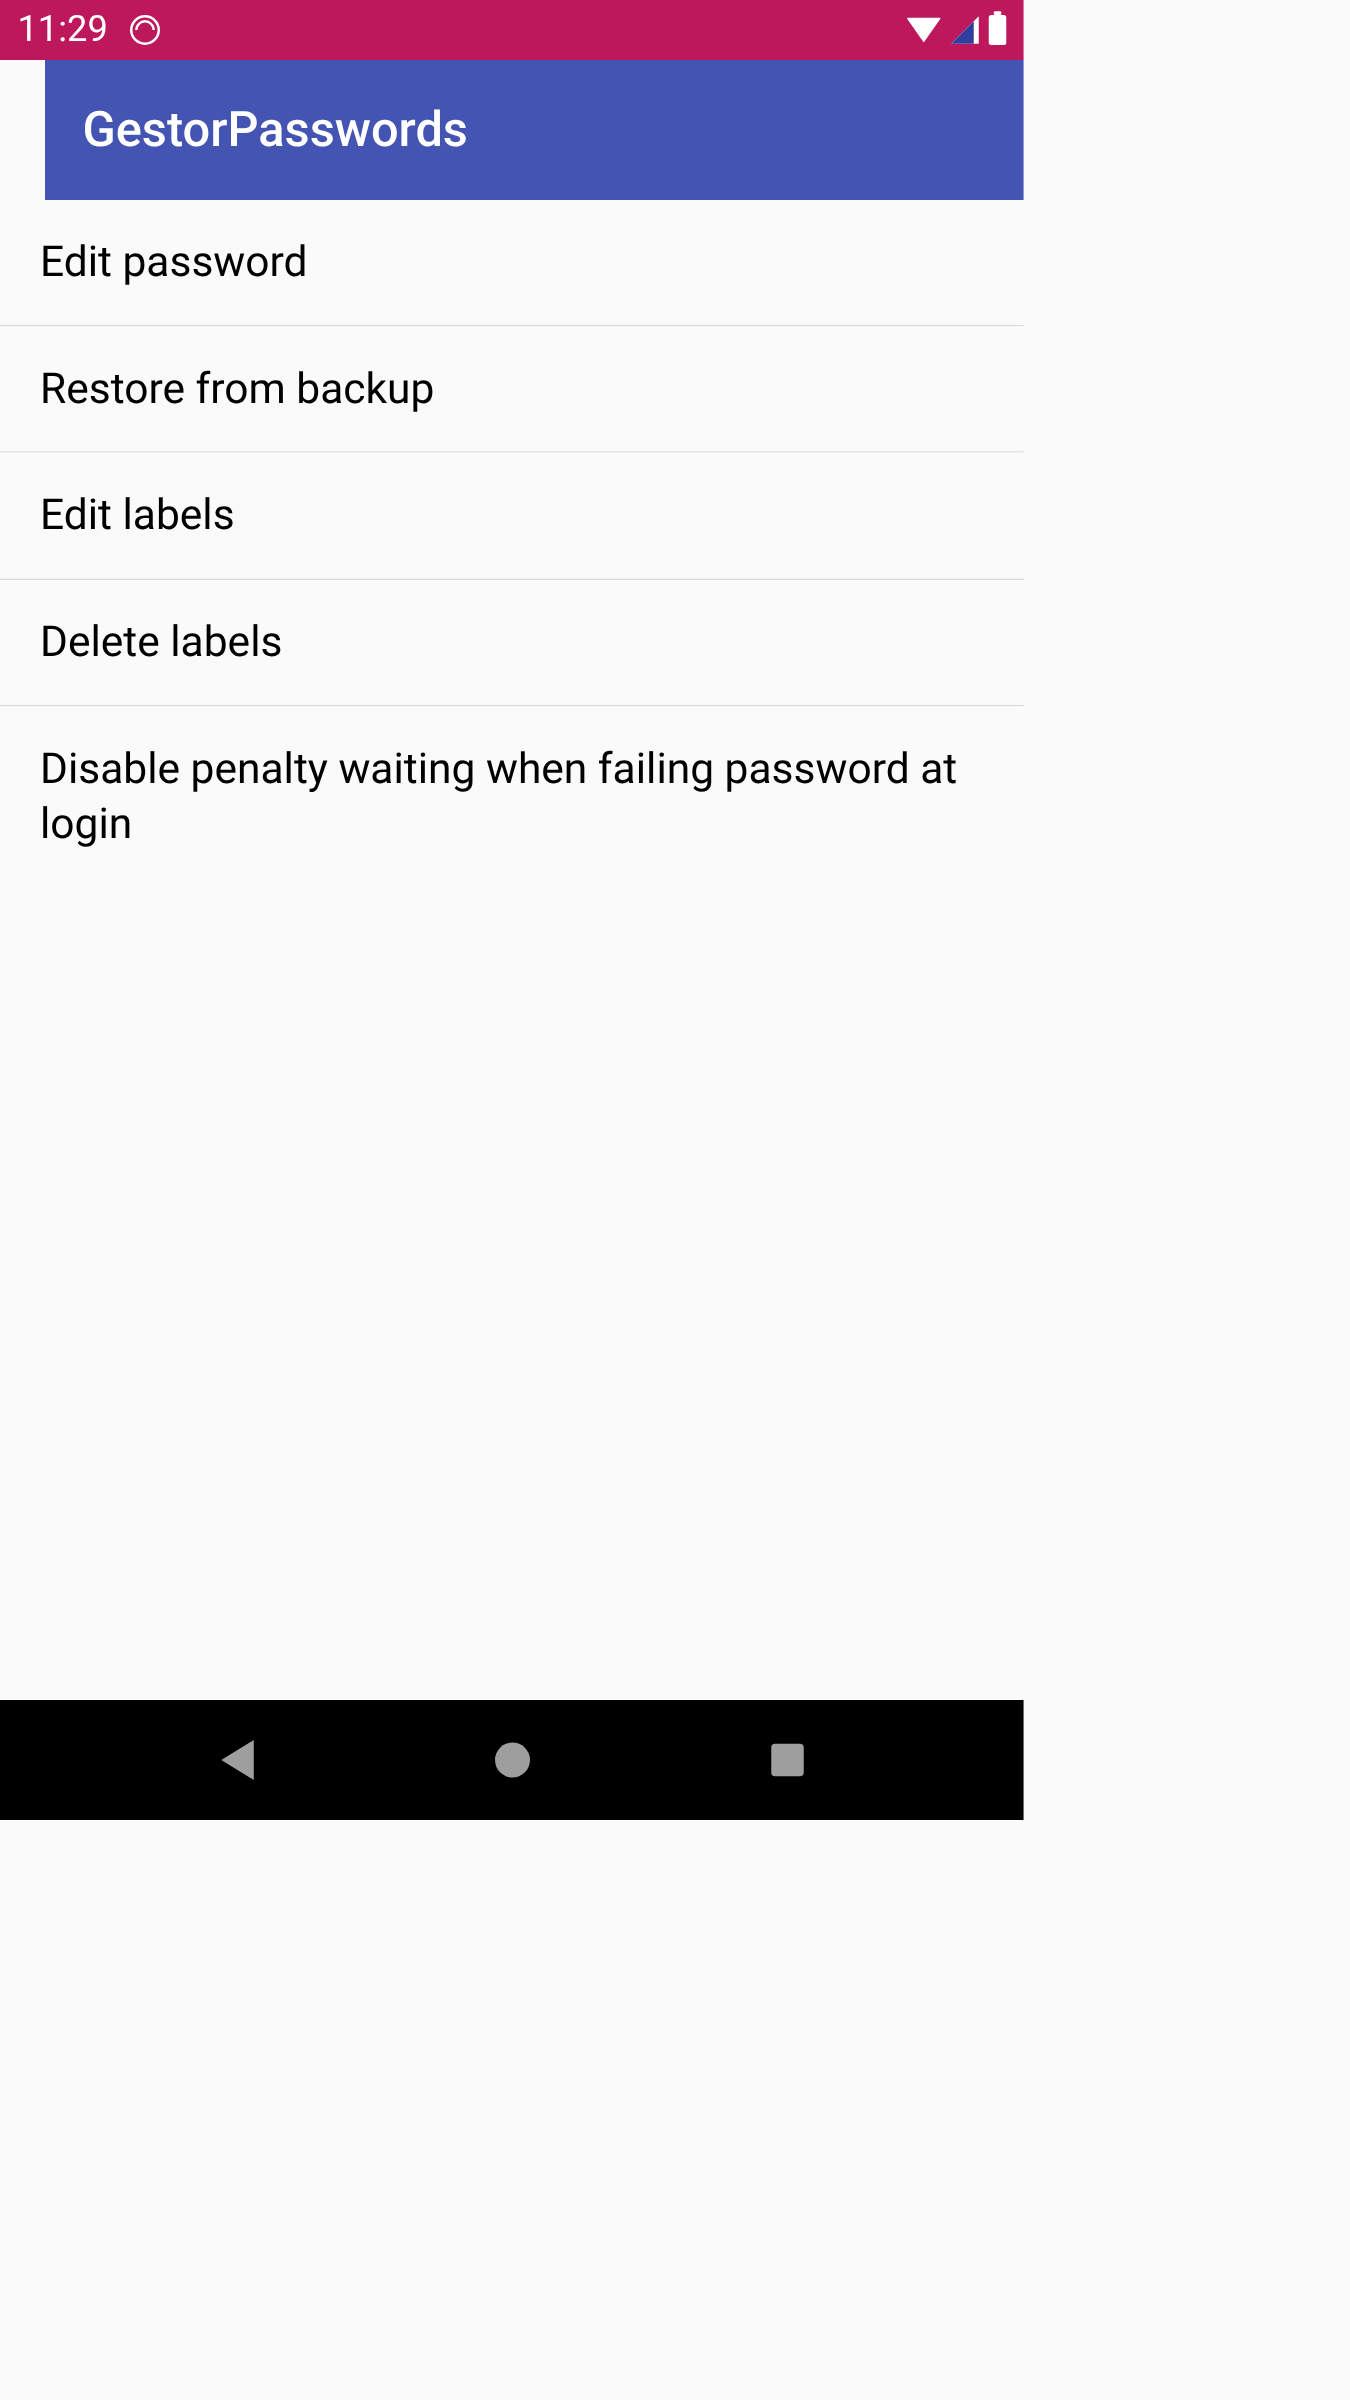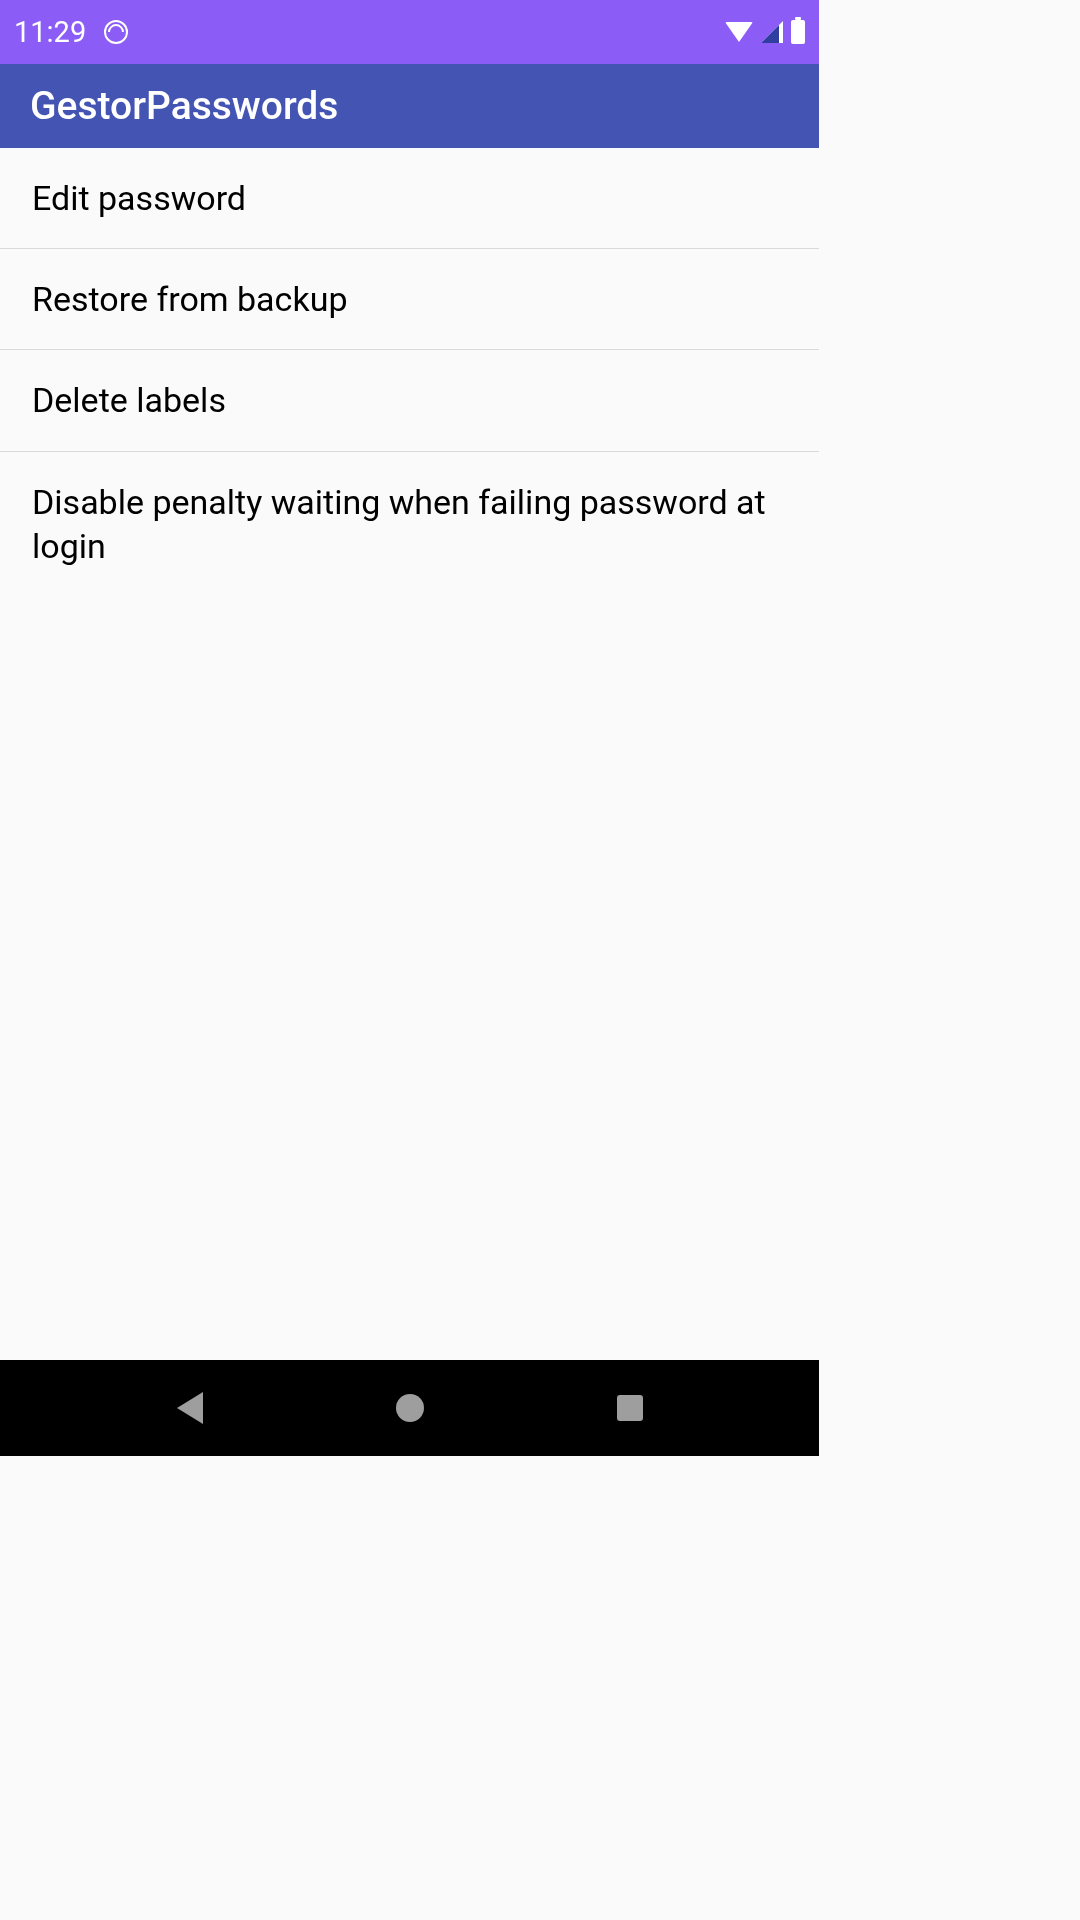--- a/index.html
+++ b/index.html
@@ -17,8 +17,8 @@
       overflow: hidden;
     }
     .status-bar {
-      height: 64px;
-      background: #8b5cf6;
+      height: 48px;
+      background: #be185d;
       display: flex;
       align-items: center;
       justify-content: space-between;

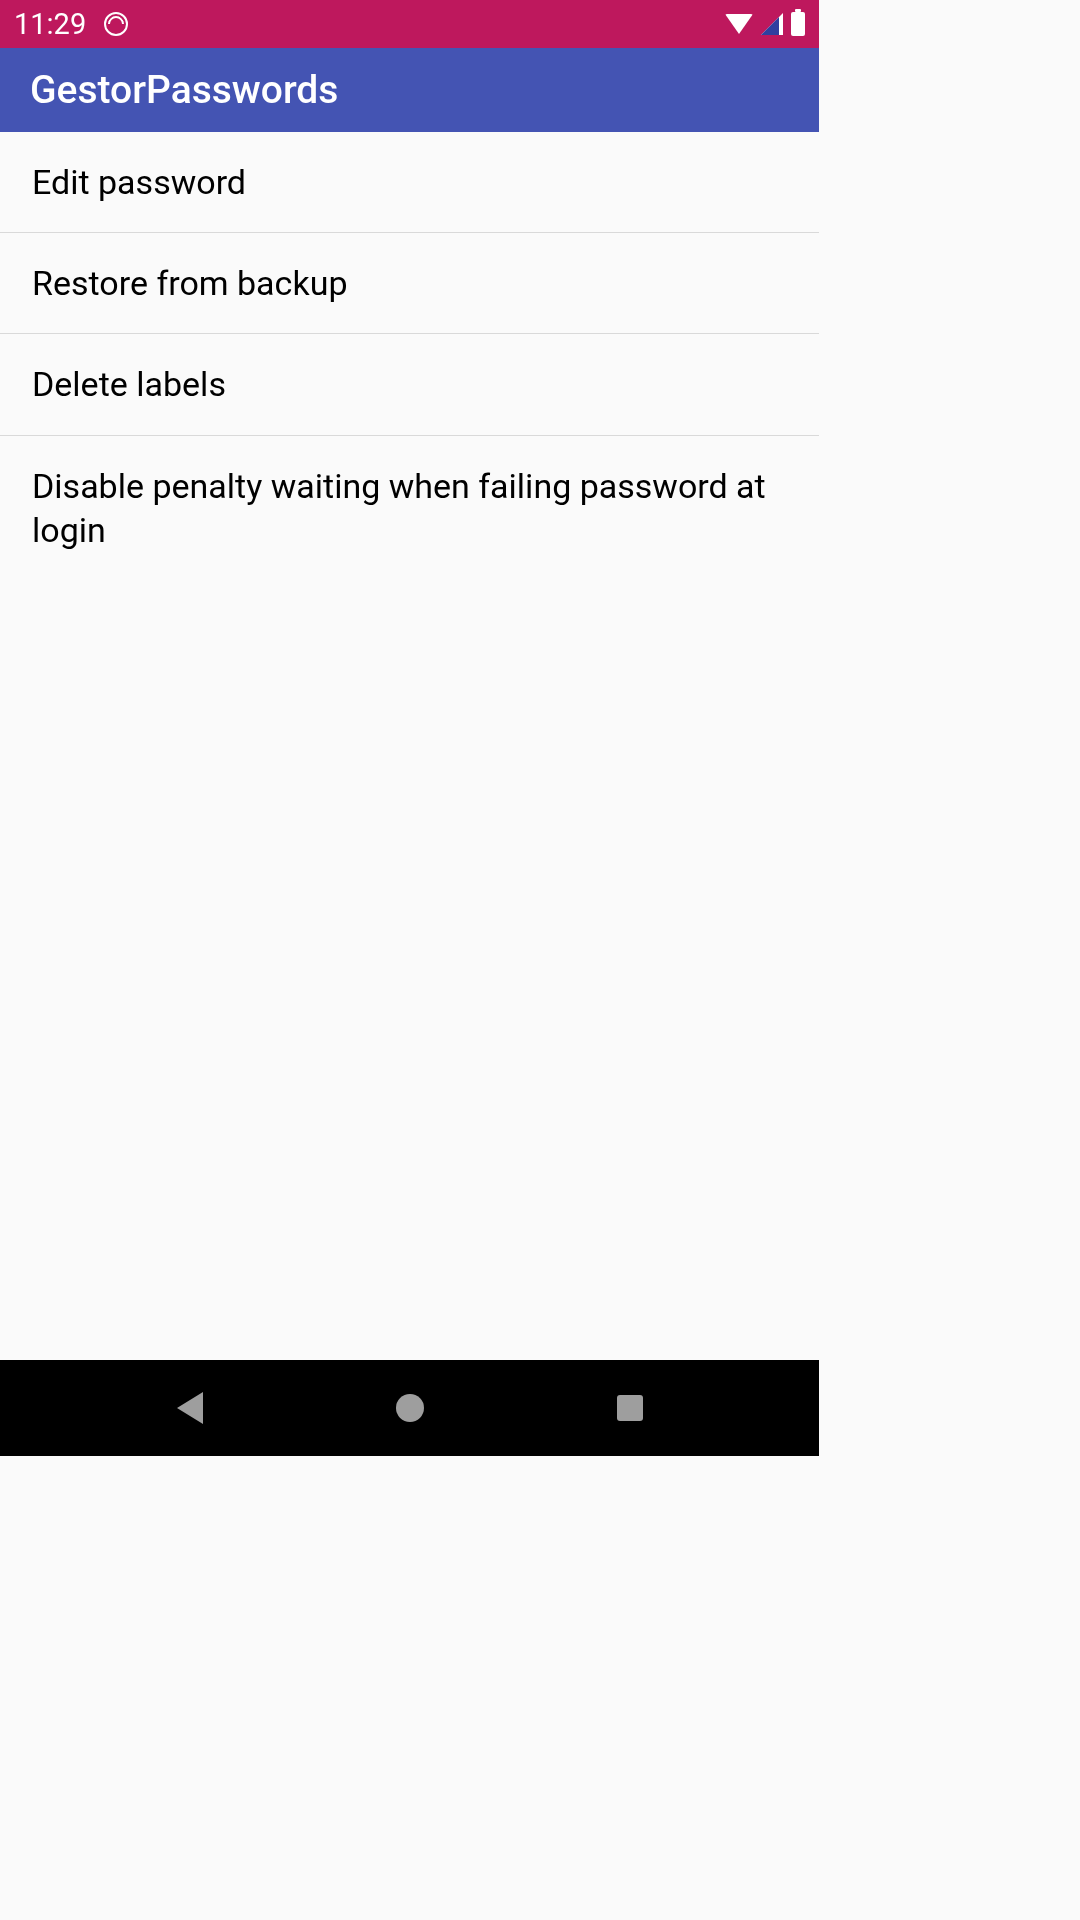--- a/index.html
+++ b/index.html
@@ -106,11 +106,12 @@
       border-radius: 1px;
     }
     .app-bar {
-      height: 84px;
+      height: 112px;
       background: #4454b3;
       display: flex;
       align-items: center;
       padding: 0 30px;
+      margin-left: 36px;
     }
     .app-title {
       color: #fff;

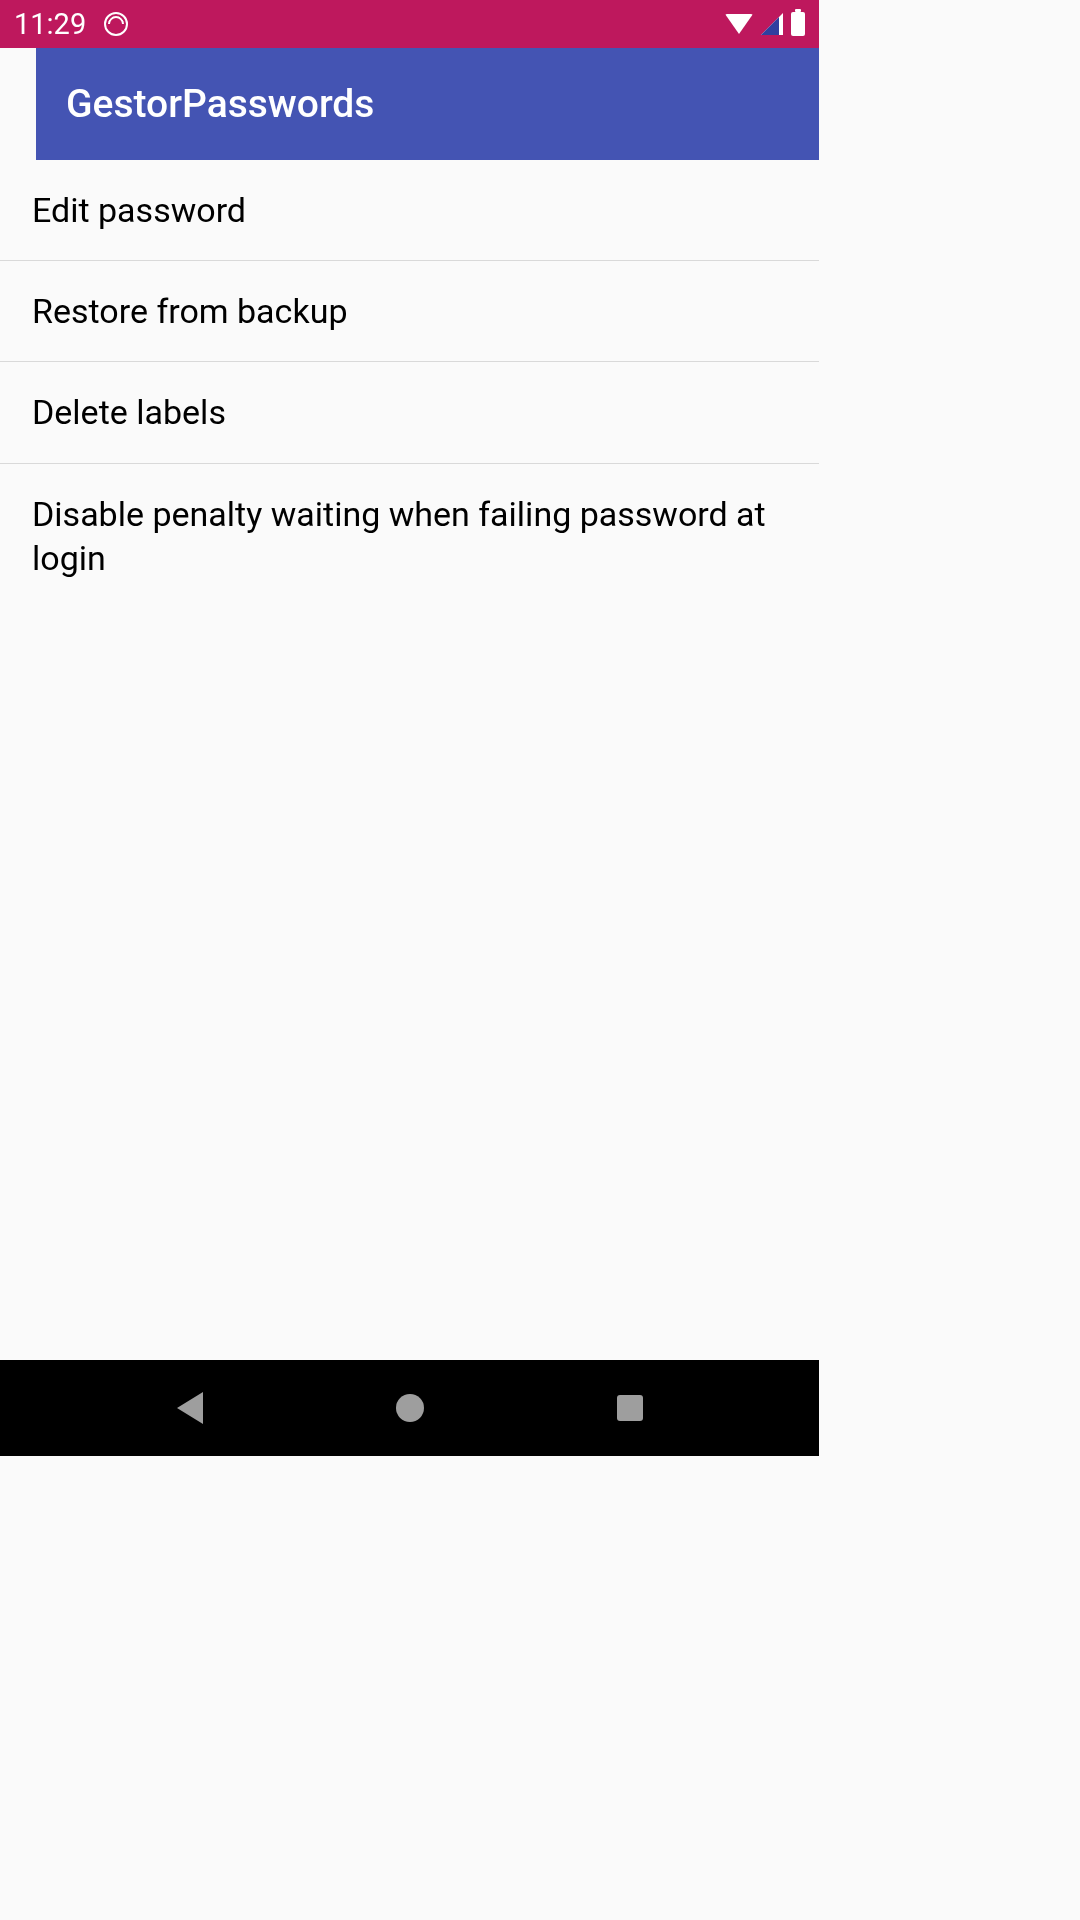--- a/index.html
+++ b/index.html
@@ -193,6 +193,9 @@
     <span class="list-item-text">Restore from backup</span>
   </div>
   <div class="list-item">
+    <span class="list-item-text">Edit labels</span>
+  </div>
+  <div class="list-item">
     <span class="list-item-text">Delete labels</span>
   </div>
   <div class="list-item">

